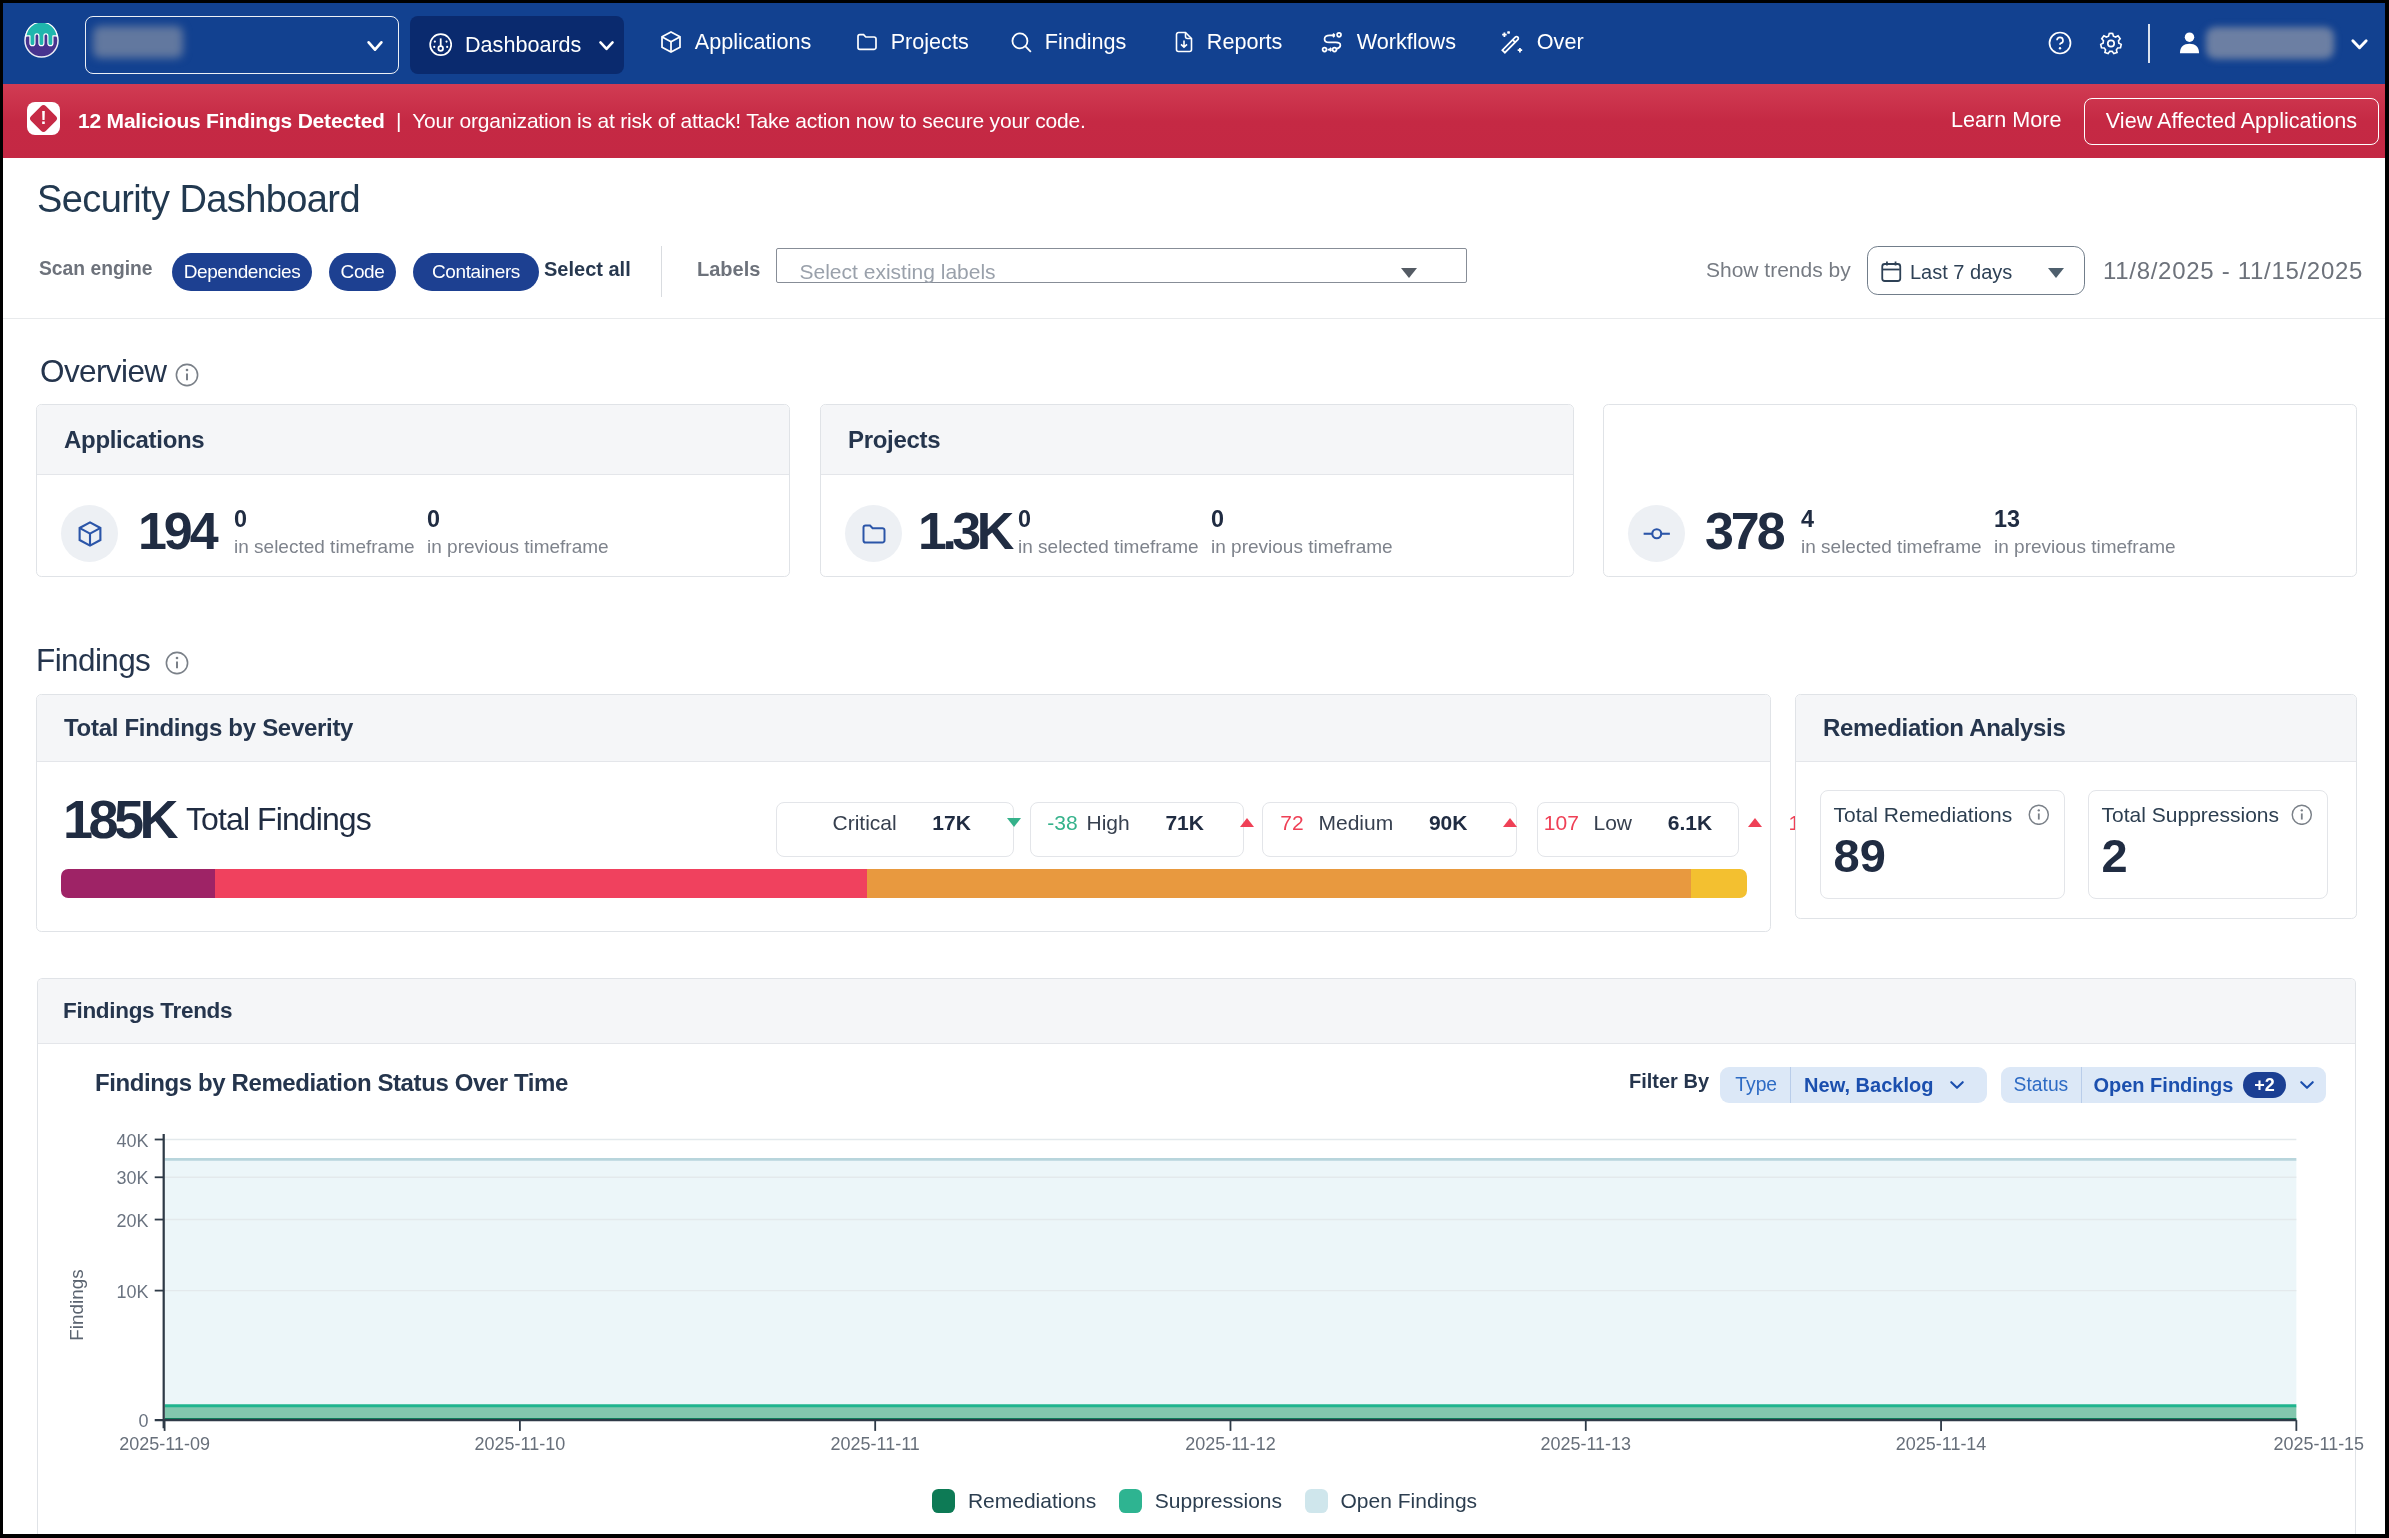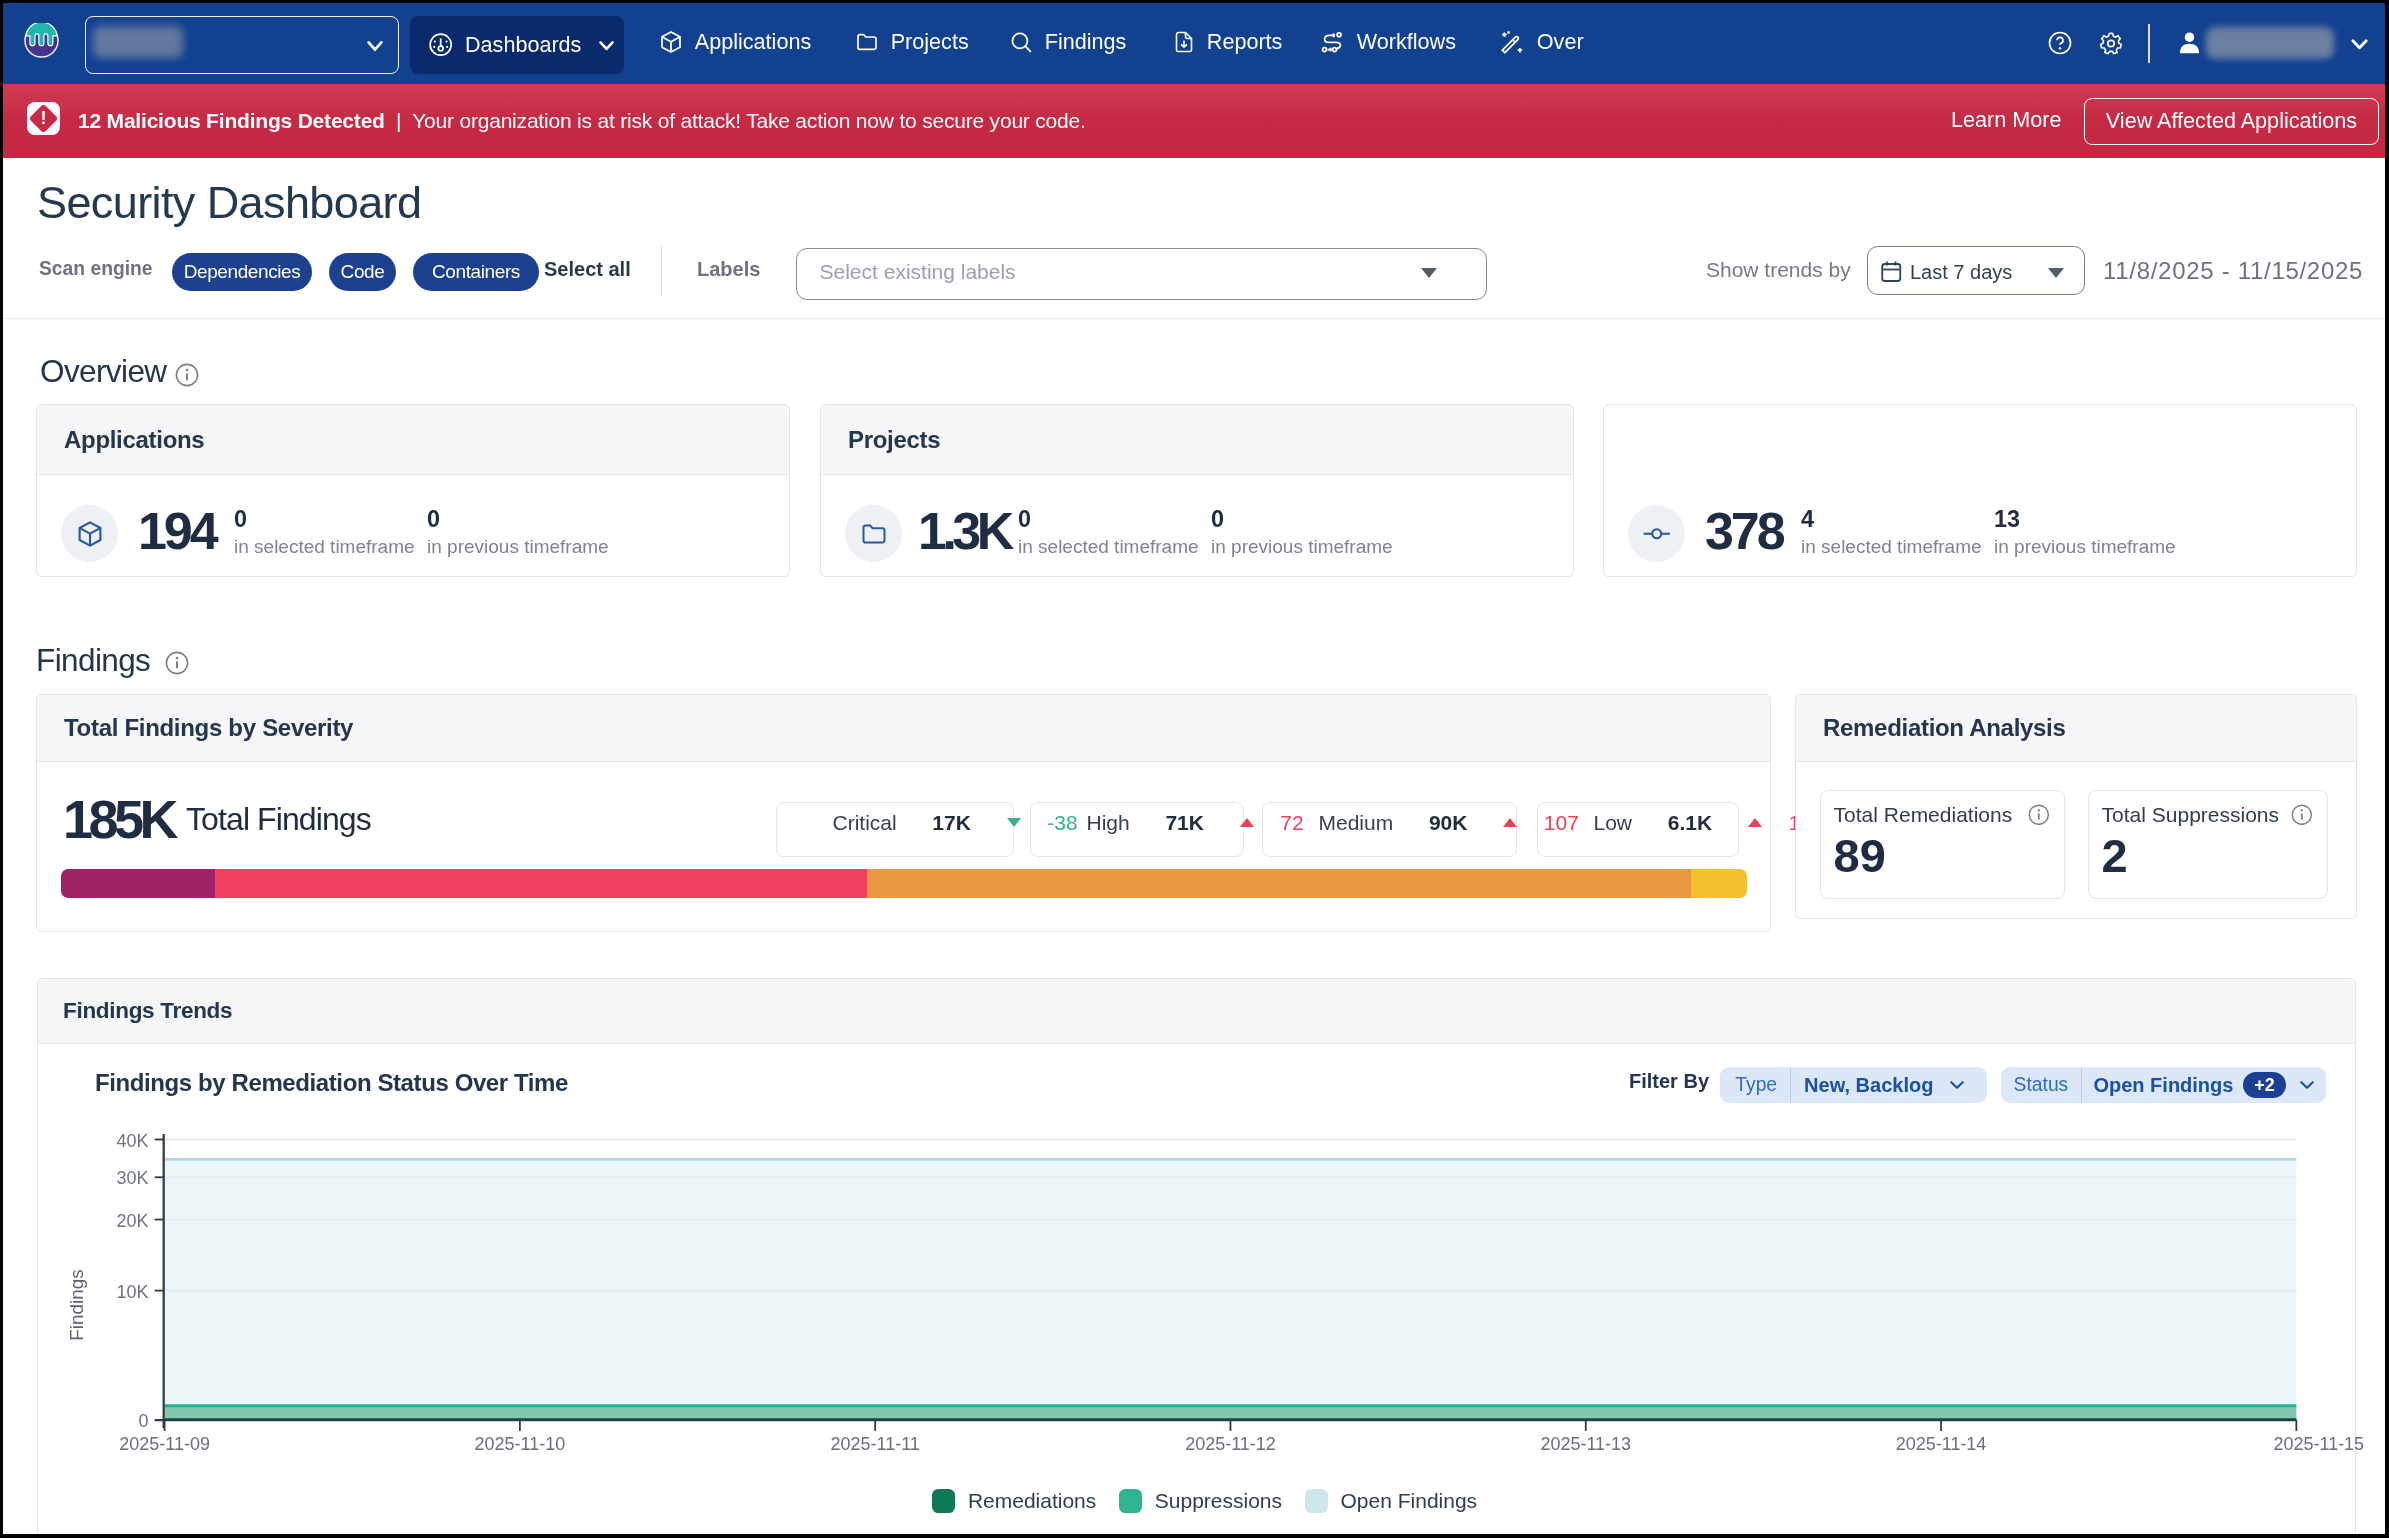--- a/index.html
+++ b/index.html
@@ -22,7 +22,7 @@
   #learnmore { position:absolute; left:1951px; top:0; height:72px; display:flex; align-items:center; font-size:21.6px; }
   #viewbtn { position:absolute; left:2084px; top:13.5px; width:295px; height:47px; border:1.8px solid #fff; border-radius:8px; text-align:center; line-height:43px; font-size:21.6px; }
   
-  #h1 { position:absolute; left:37px; top:180px; font-size:45px; letter-spacing:-0.6px; color:#223950; line-height:1; }
+  #h1 { position:absolute; left:37px; top:180px; font-size:38px; letter-spacing:-0.6px; color:#223950; line-height:1; }
   #scaneng { position:absolute; left:39px; top:259px; font-size:19.3px; font-weight:bold; color:#6d727b; line-height:1; }
   .pill { position:absolute; top:253px; height:38px; background:#1d4091; border-radius:19px; color:#fff; font-size:19px; letter-spacing:-0.4px; display:flex; align-items:center; justify-content:center; }
   #selectall { position:absolute; left:544px; top:259px; font-size:20px; font-weight:600; color:#27384f; line-height:1; }

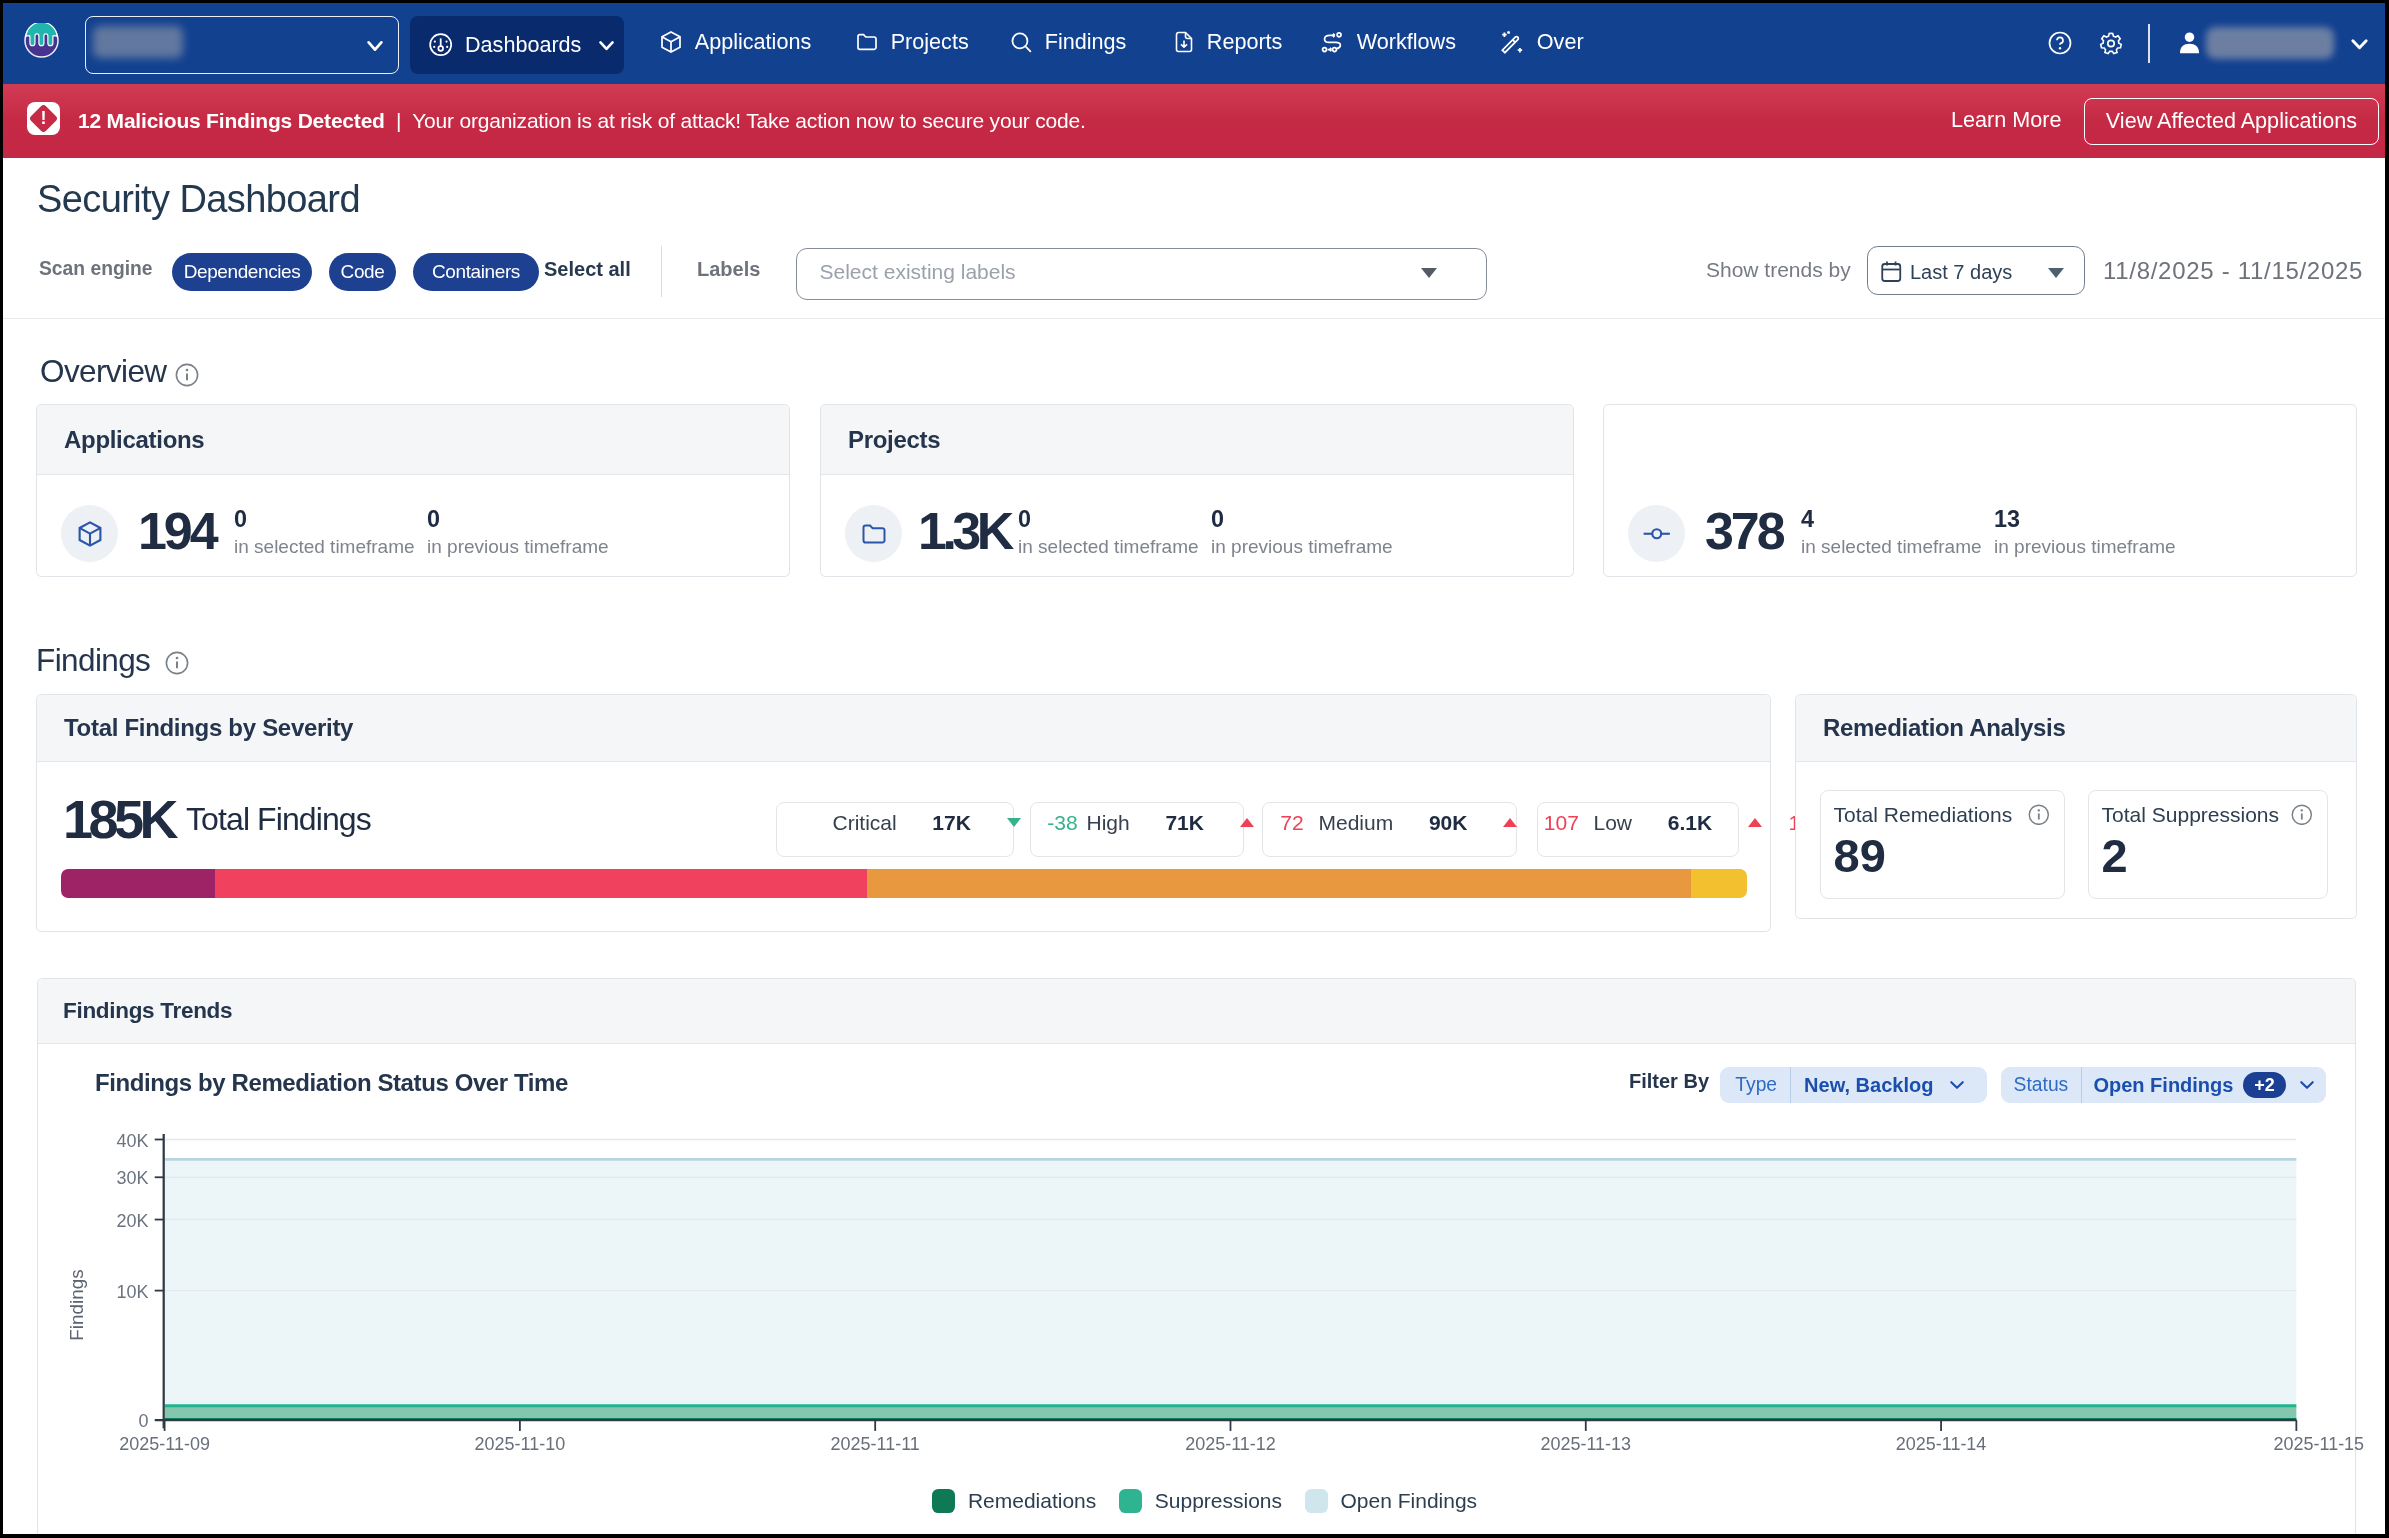--- a/index.html
+++ b/index.html
@@ -28,7 +28,7 @@
   #selectall { position:absolute; left:544px; top:259px; font-size:20px; font-weight:600; color:#27384f; line-height:1; }
   #vdiv1 { position:absolute; left:661px; top:246px; width:0.9px; height:51px; background:#d9dce0; }
   #labels { position:absolute; left:697px; top:259px; font-size:20px; font-weight:bold; color:#6d727b; line-height:1; }
-  #labelinput { position:absolute; left:796px; top:248px; width:691px; height:52px; border:0.9px solid #878d97; border-radius:11px; }
+  #labelinput { position:absolute; left:776px; top:248px; width:691px; height:35px; border:0.9px solid #878d97; border-radius:2px; }
   #labelinput .ph { position:absolute; left:22.5px; top:11.7px; font-size:21px; color:#9aa1ab; line-height:1; }
   #labelinput .car { position:absolute; right:49px; top:19px; width:0; height:0; border-left:8px solid transparent; border-right:8px solid transparent; border-top:10px solid #545b64; }
   #showtrends { position:absolute; left:1706px; top:259px; font-size:21px; color:#767b83; line-height:1; }

